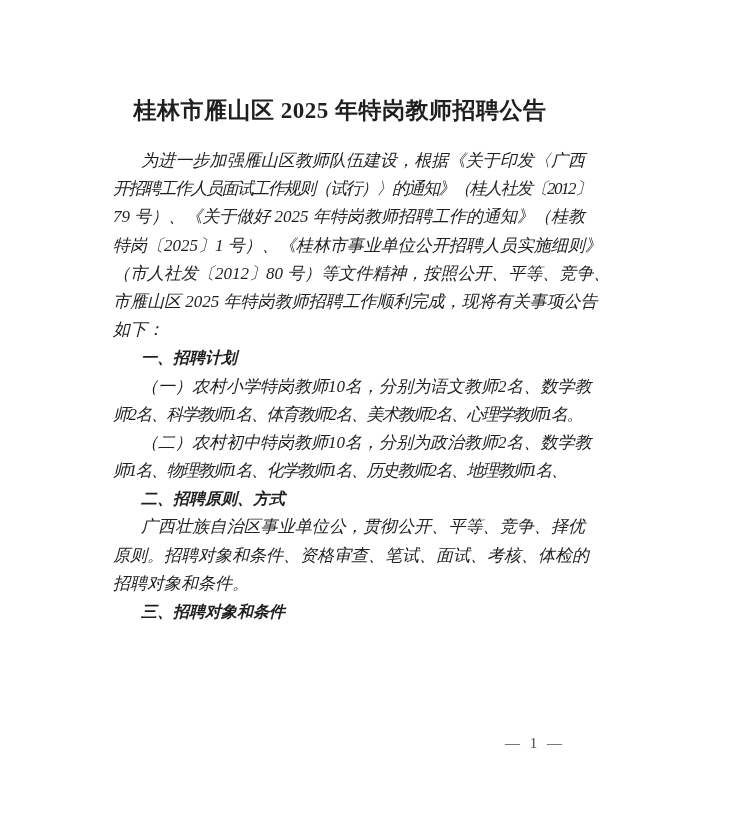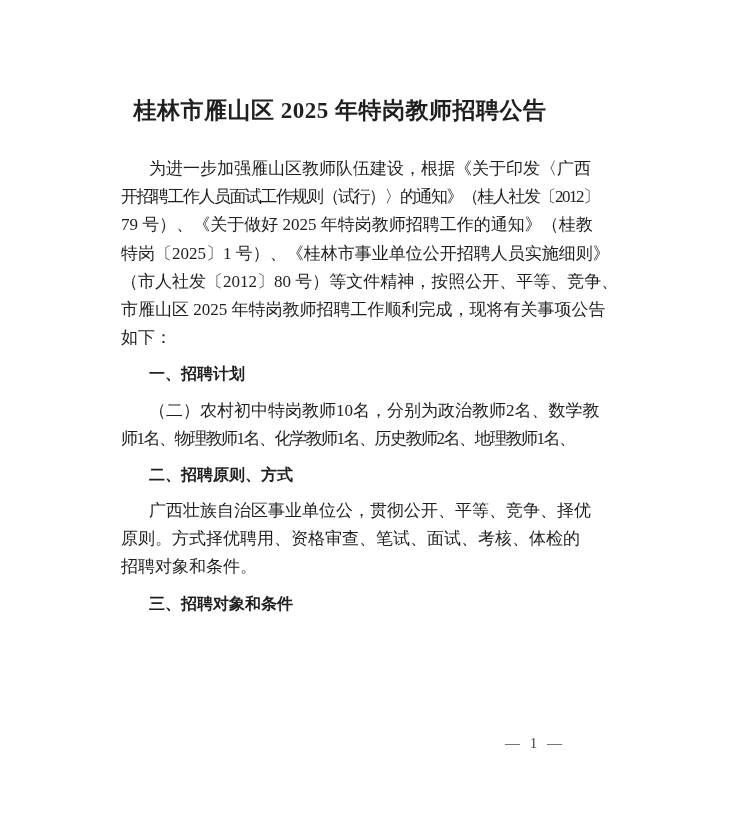--- a/index.html
+++ b/index.html
@@ -40,7 +40,8 @@
     width: 472px;
   }
   .block {
-    margin: 8px;
+    margin: 0;
+    font-style: italic;
   }
   .line {
     font-size: 17px;

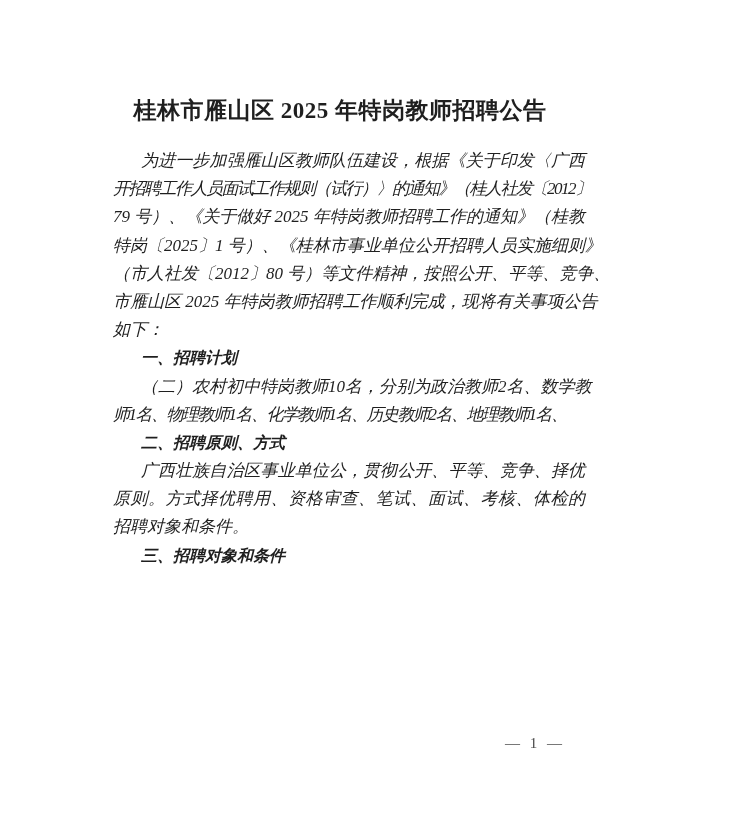--- a/index.html
+++ b/index.html
@@ -104,6 +104,10 @@
         <div class="line indent last">一、招聘计划</div>
       </div>
       <div class="block paragraph">
+        <div class="line indent">（一）农村小学特岗教师10名，分别为语文教师2名、数学教</div>
+        <div class="line last tight">师2名、科学教师1名、体育教师2名、美术教师2名、心理学教师1名。</div>
+      </div>
+      <div class="block paragraph">
         <div class="line indent">（二）农村初中特岗教师10名，分别为政治教师2名、数学教</div>
         <div class="line tight">师1名、物理教师1名、化学教师1名、历史教师2名、地理教师1名、</div>
       </div>

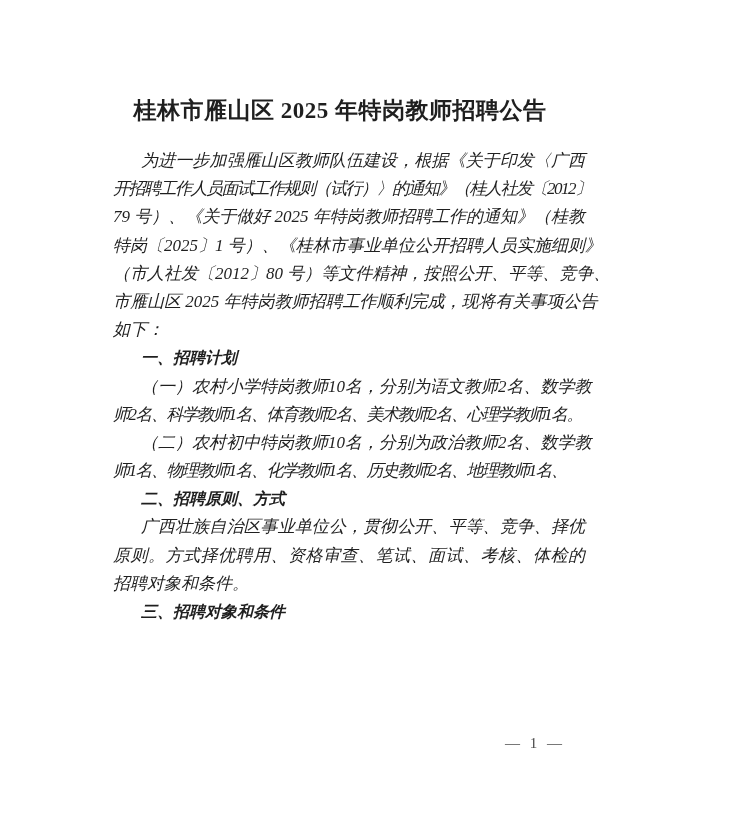--- a/index.html
+++ b/index.html
@@ -116,7 +116,7 @@
       </div>
       <div class="block paragraph">
         <div class="line indent">广西壮族自治区事业单位公，贯彻公开、平等、竞争、择优</div>
-        <div class="line">原则。方式择优聘用、资格审查、笔试、面试、考核、体检的</div>
+        <div class="line">原则。招聘对象和条件、资格审查、笔试、面试、考核、体检的</div>
         <div class="line last">招聘对象和条件。</div>
       </div>
       <div class="block heading">

